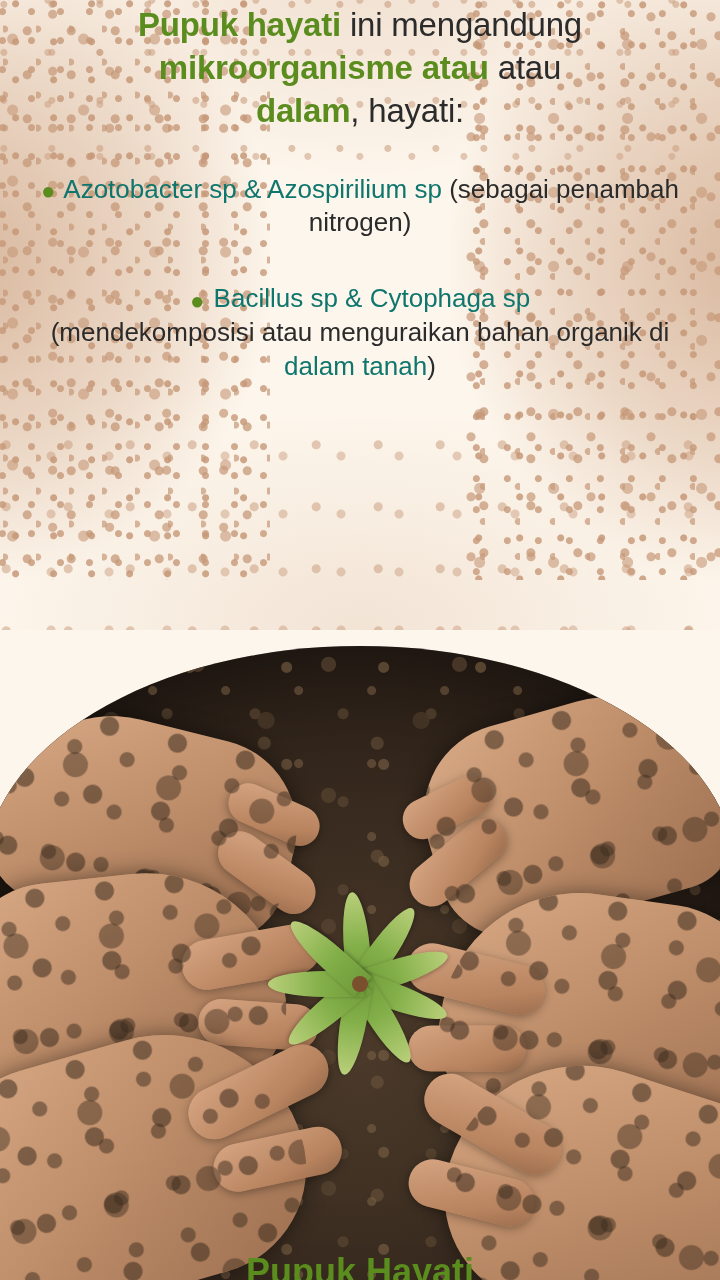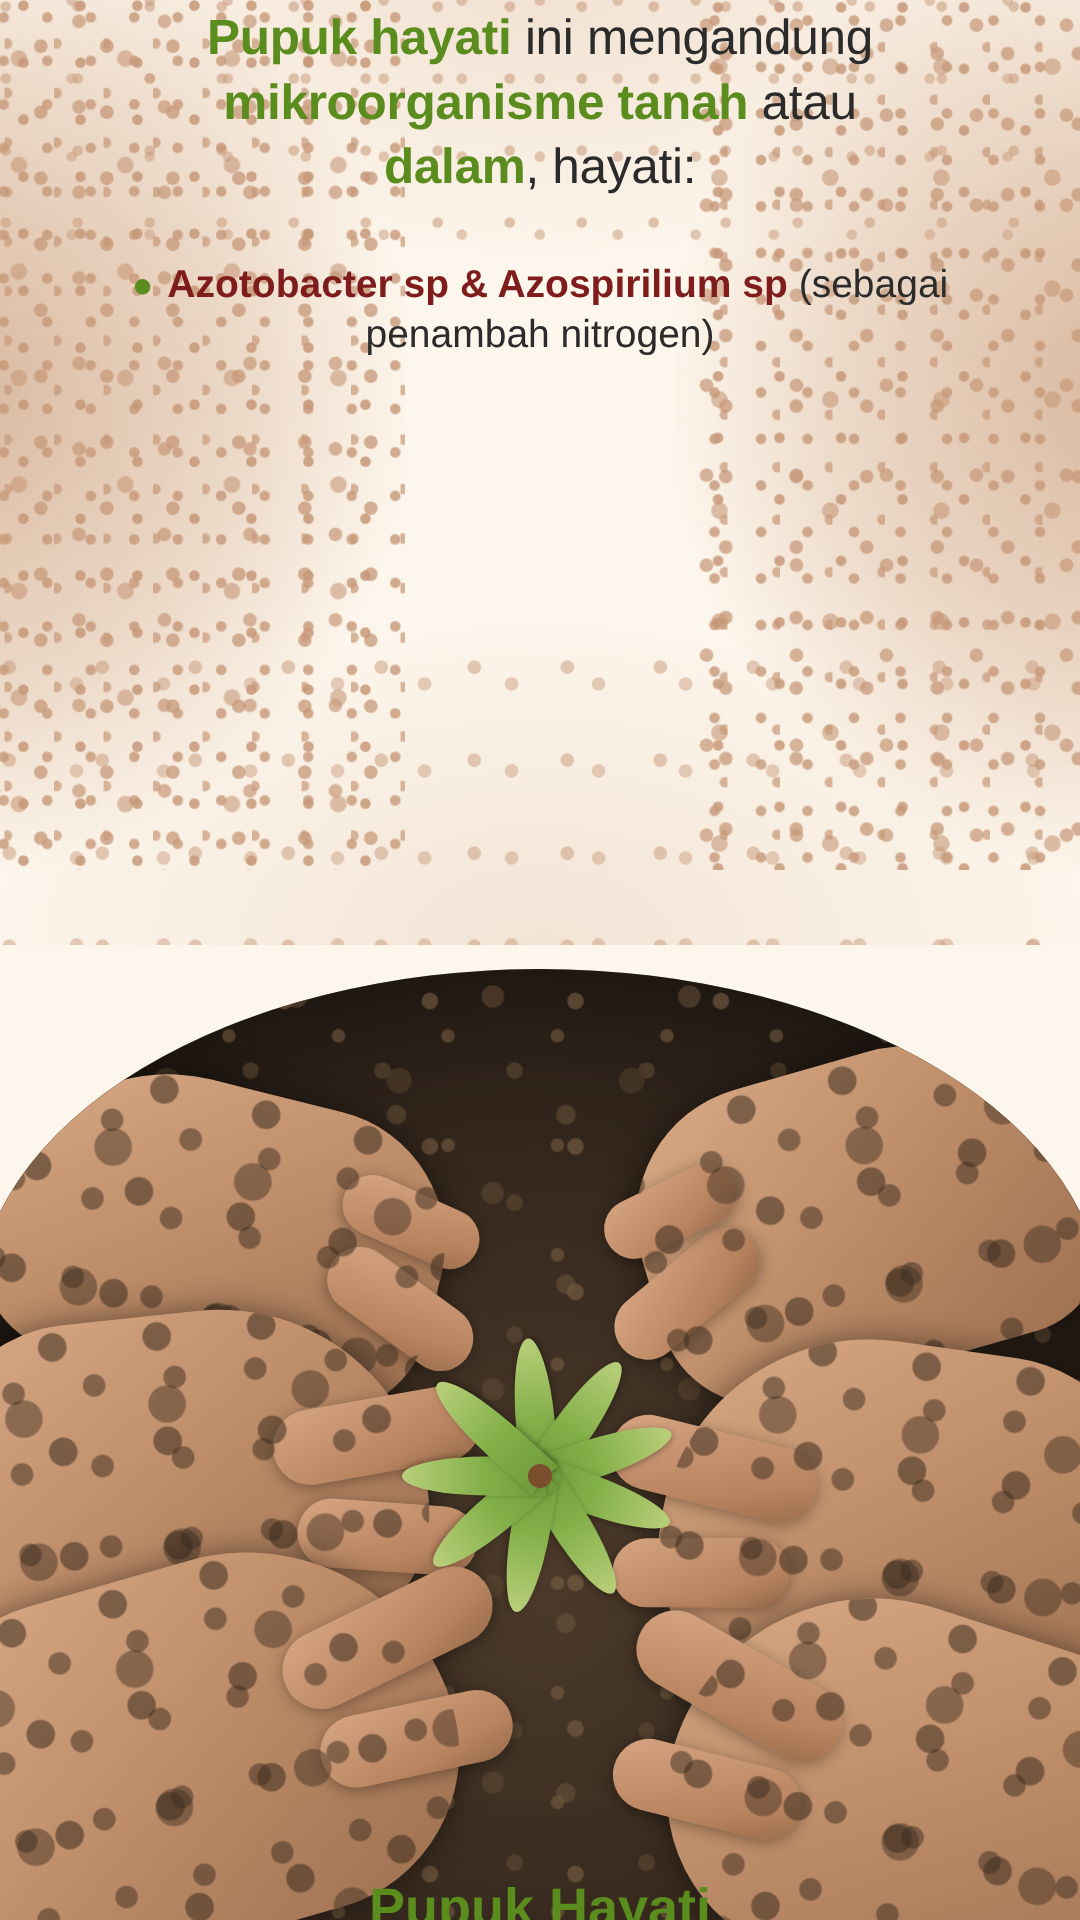--- a/index.html
+++ b/index.html
@@ -270,7 +270,7 @@
 
     <div class="headline">
       <span class="g">Pupuk hayati</span><span class="plain"> ini mengandung</span><br>
-      <span class="g">mikroorganisme tanah</span><span class="plain"> atau</span><br>
+      <span class="g">mikroorganisme atau</span><span class="plain"> atau</span><br>
       <span class="g">dalam</span><span class="plain">, hayati:</span>
     </div>
 

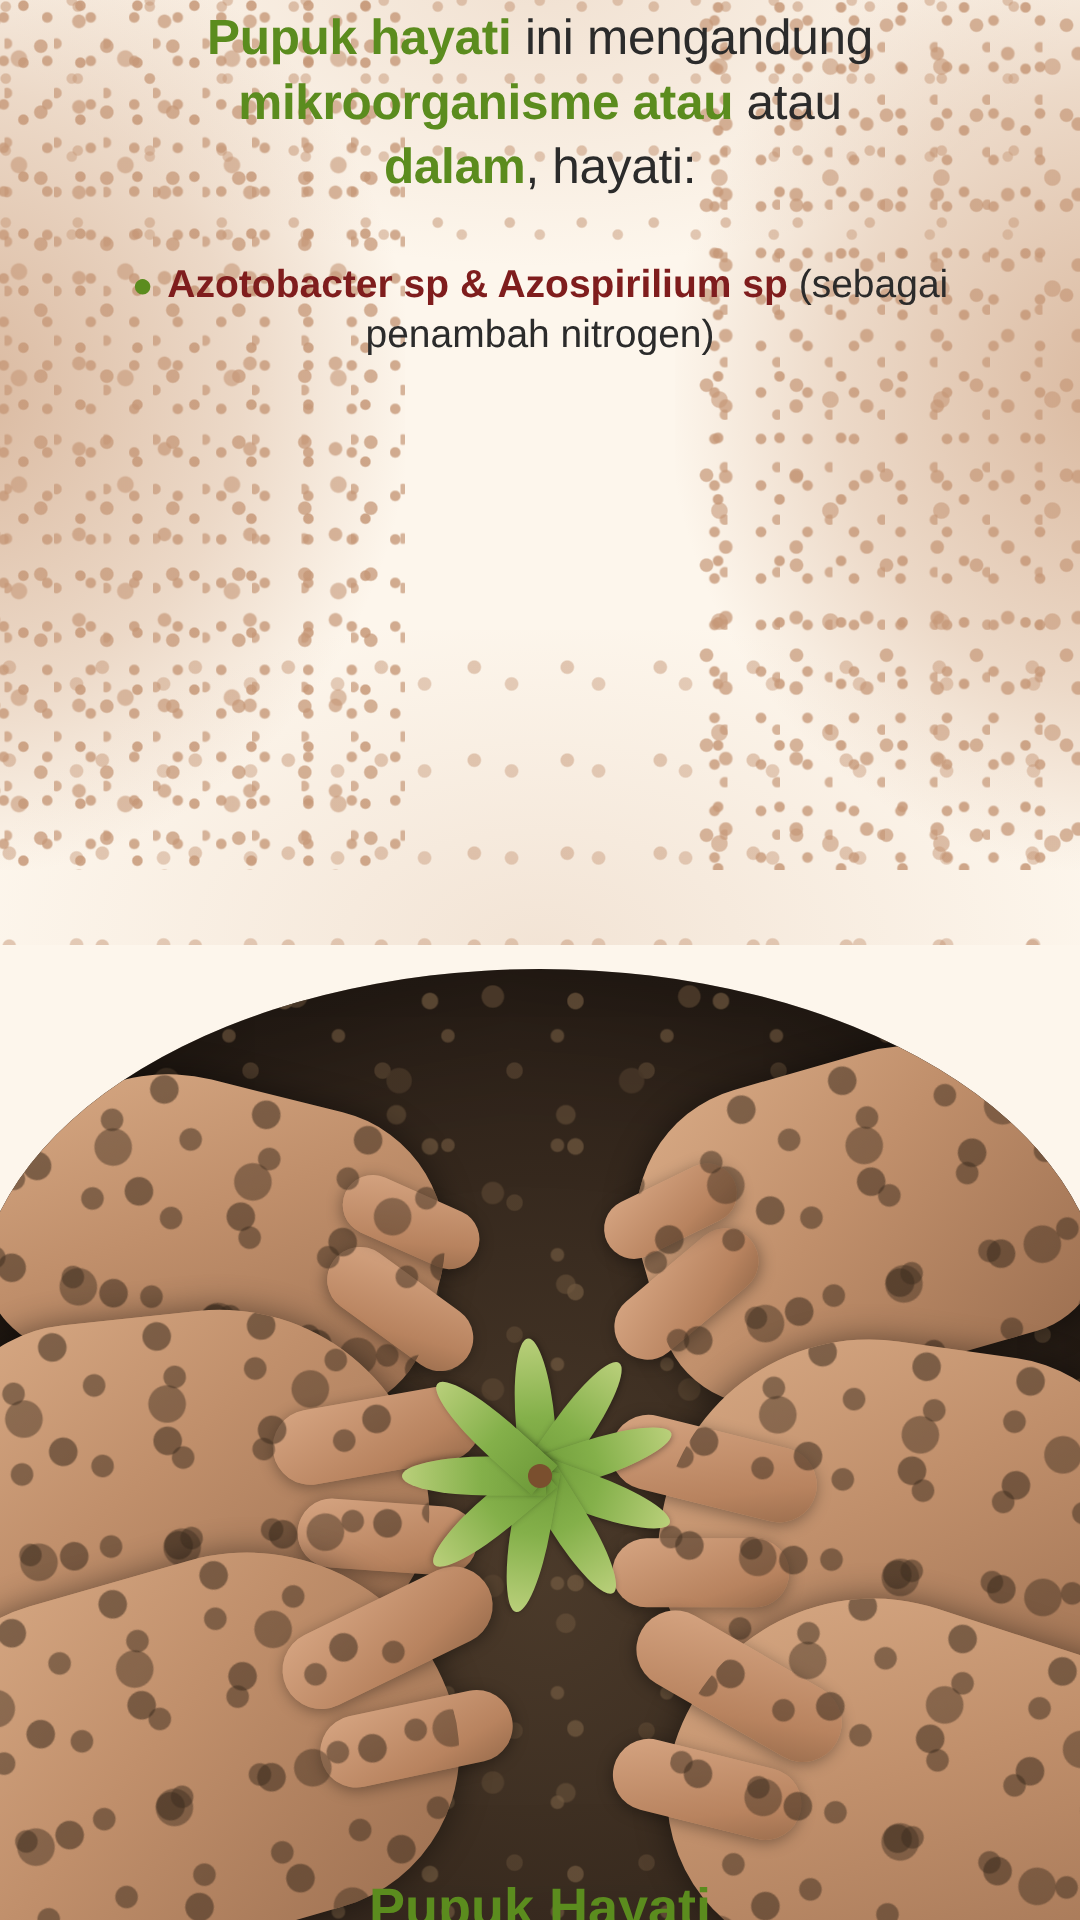--- a/index.html
+++ b/index.html
@@ -107,8 +107,8 @@
     margin-right: 2px;
   }
   .bullet .g {
-    color: #7f1d1d;
-    font-weight: 700;
+    color: #0f766e;
+    font-weight: 400;
   }
   .bullet.b2 { margin-bottom: 44px; }
   .bullet.b3 { margin-bottom: 0; }

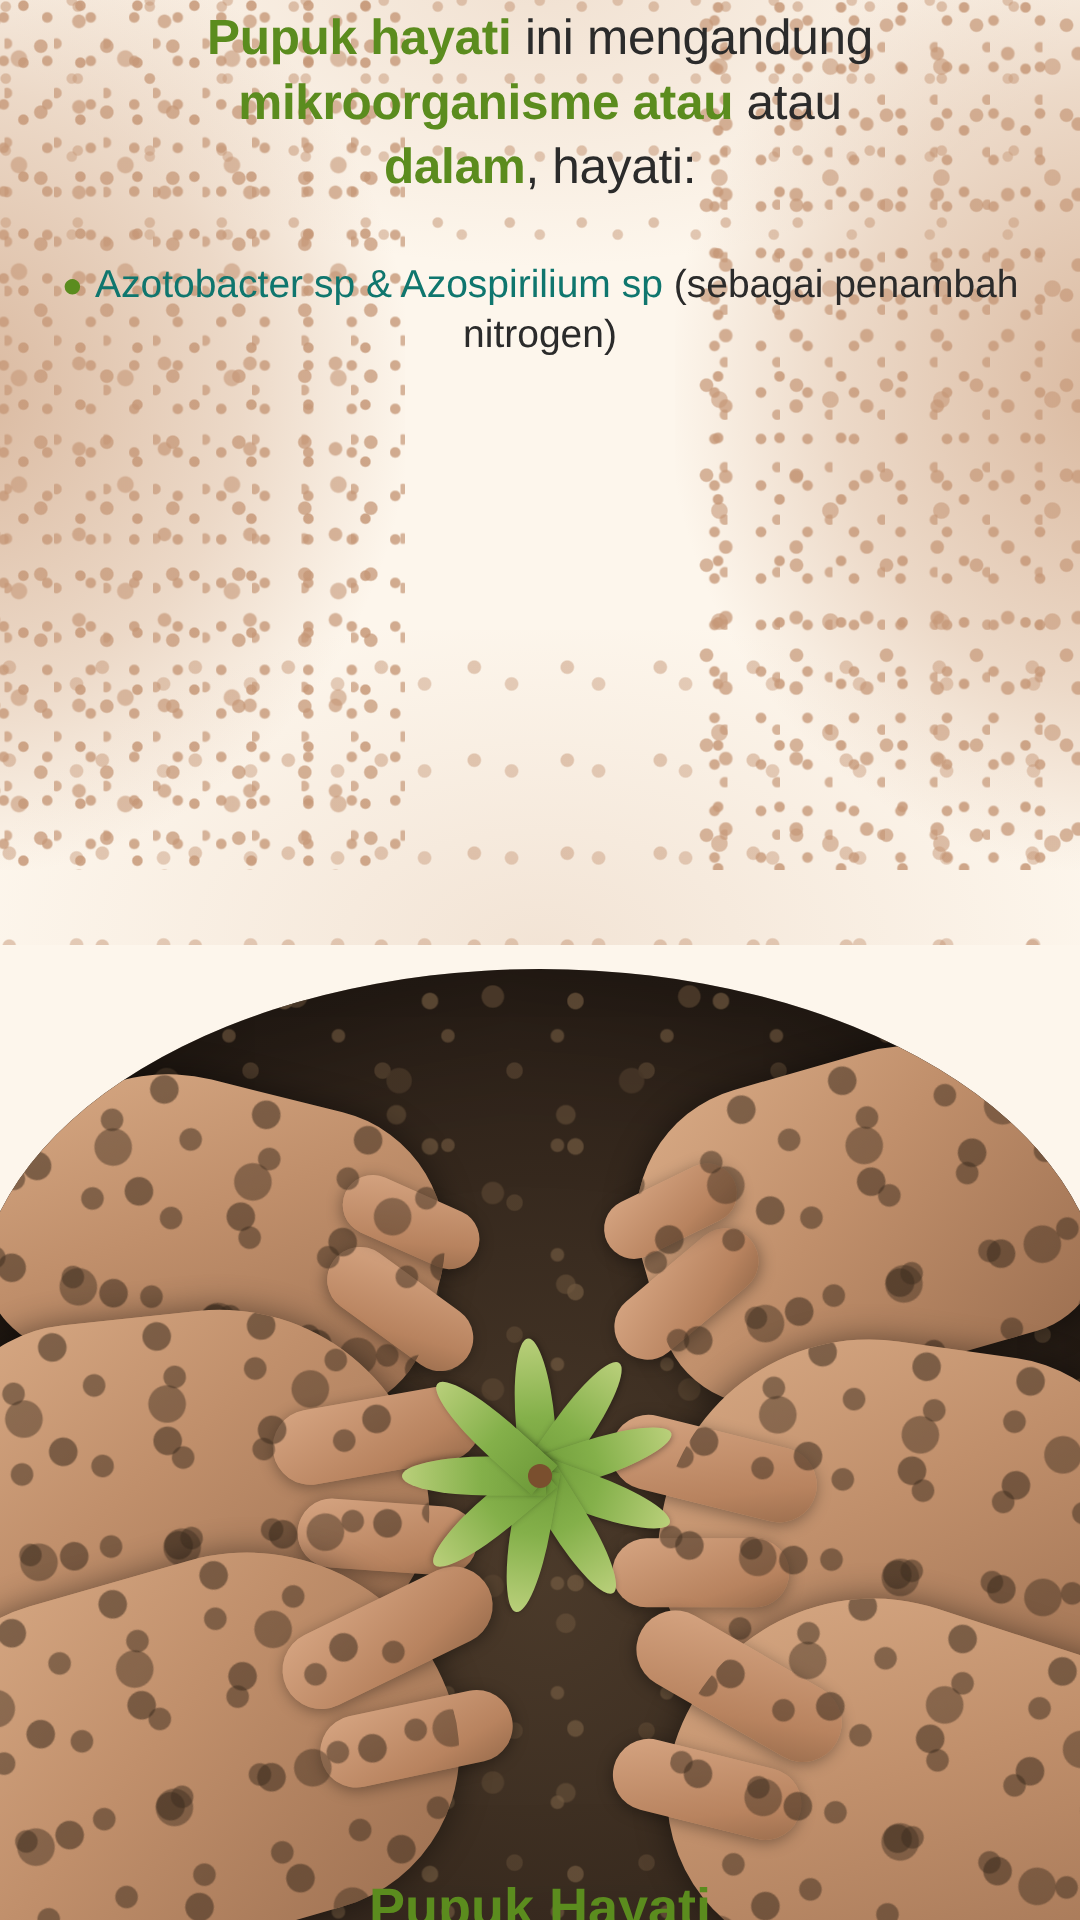--- a/index.html
+++ b/index.html
@@ -281,6 +281,11 @@
         <span class="g">Azotobacter sp &amp; Azospirilium sp</span><span> (sebagai penambah nitrogen)</span>
       </div>
 
+      <div class="bullet b2">
+        <span class="dot">●</span>
+        <span class="g">Bacillus sp &amp; Cytophaga sp</span><br>
+        <span>(mendekomposisi atau menguraikan bahan organik di </span><span class="g">dalam tanah</span><span>)</span>
+      </div>
 
 
     </div>

